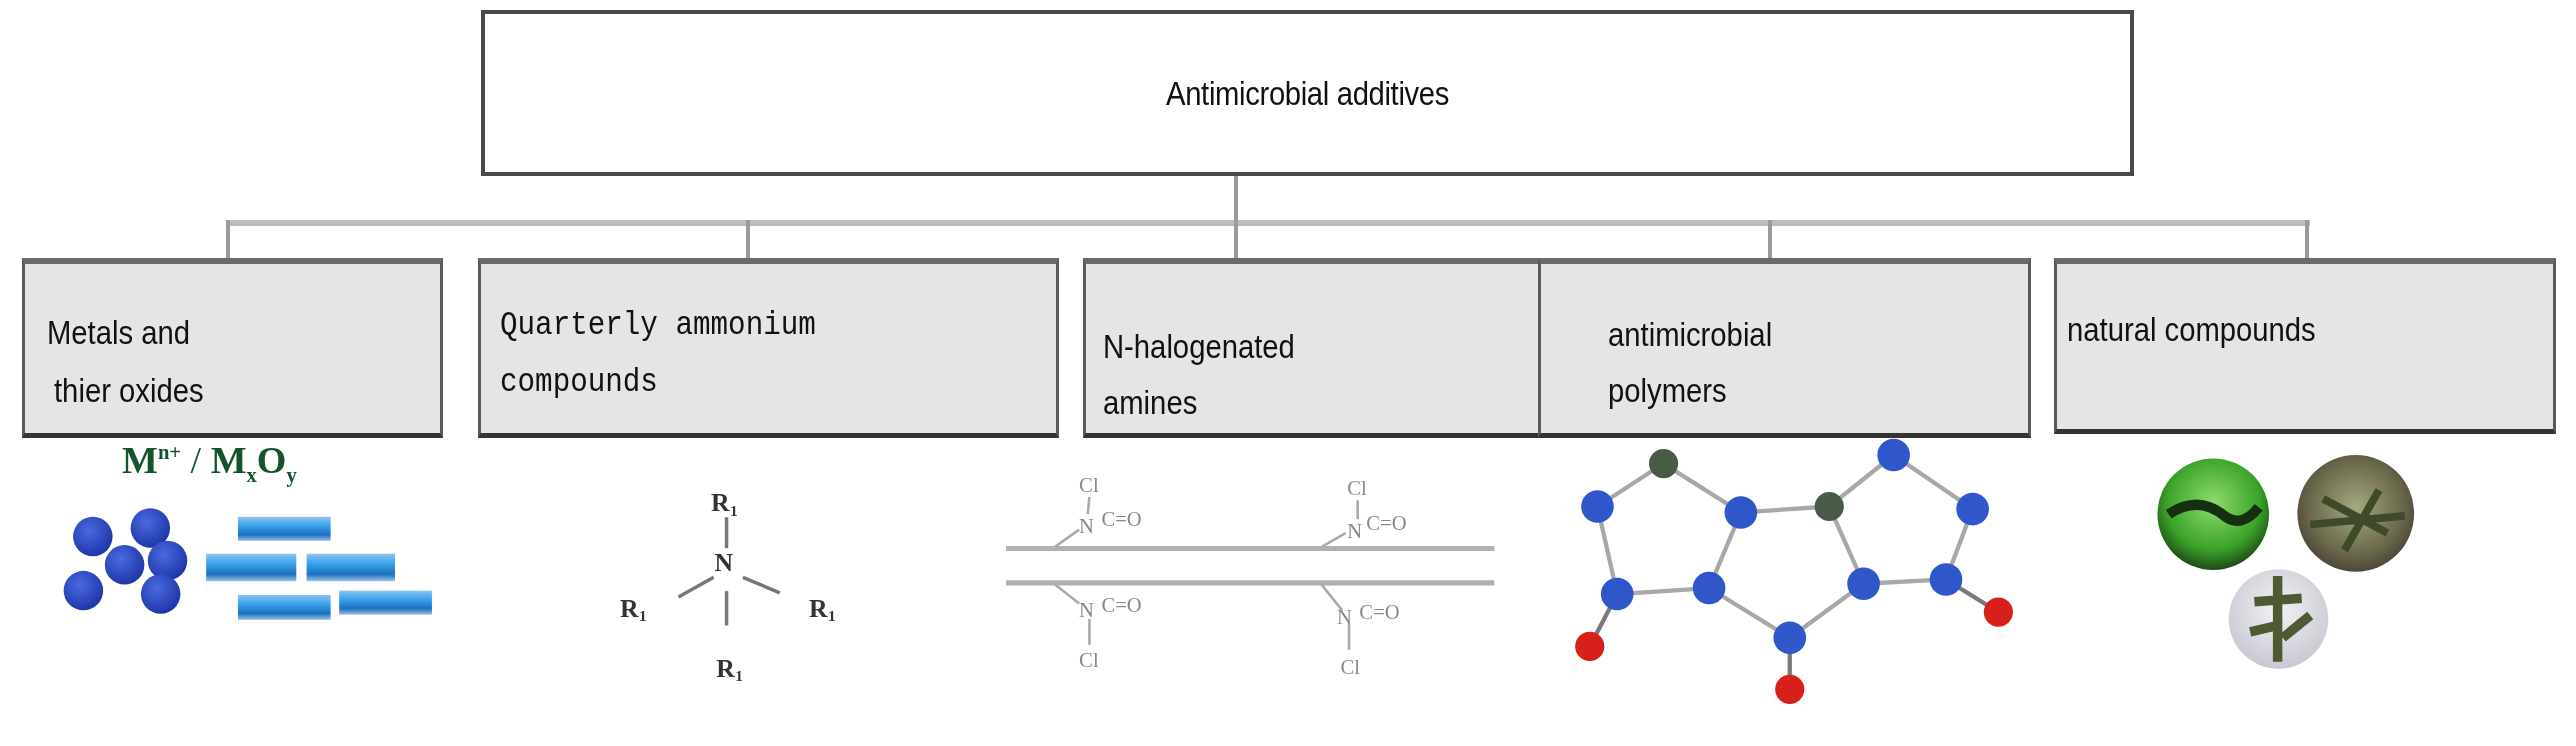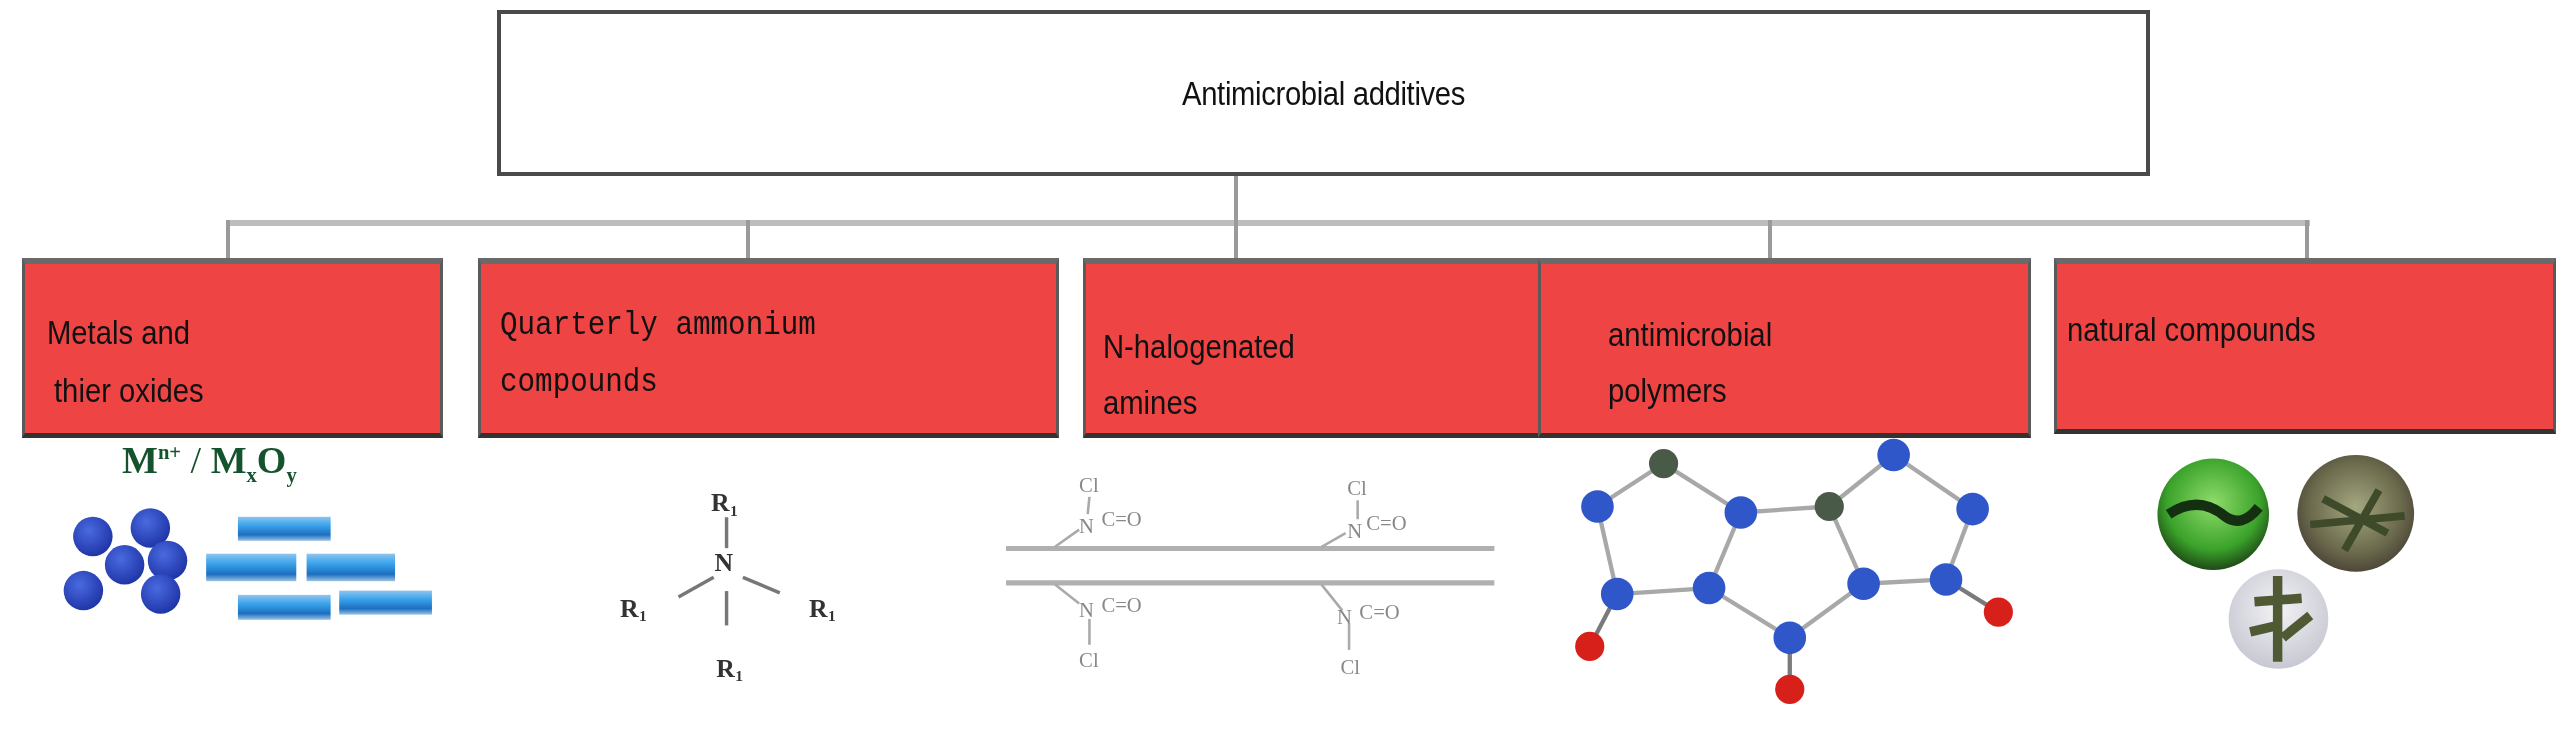--- a/index.html
+++ b/index.html
@@ -9,7 +9,7 @@
   .root-box {
     left: 481px; top: 10.3px; width: 1653px; height: 166px;
     box-sizing: border-box; border: 4.3px solid #4a4a4a; background: #fff;
-    display: flex; align-items: center; justify-content: center; margin-left: 16px;
+    display: flex; align-items: center; justify-content: center;
   }
   .root-label { font-size: 34px; color: #111; transform: scaleX(0.86); letter-spacing: -0.4px; }
   .conn-v { background: #9a9a9a; width: 4.3px; }

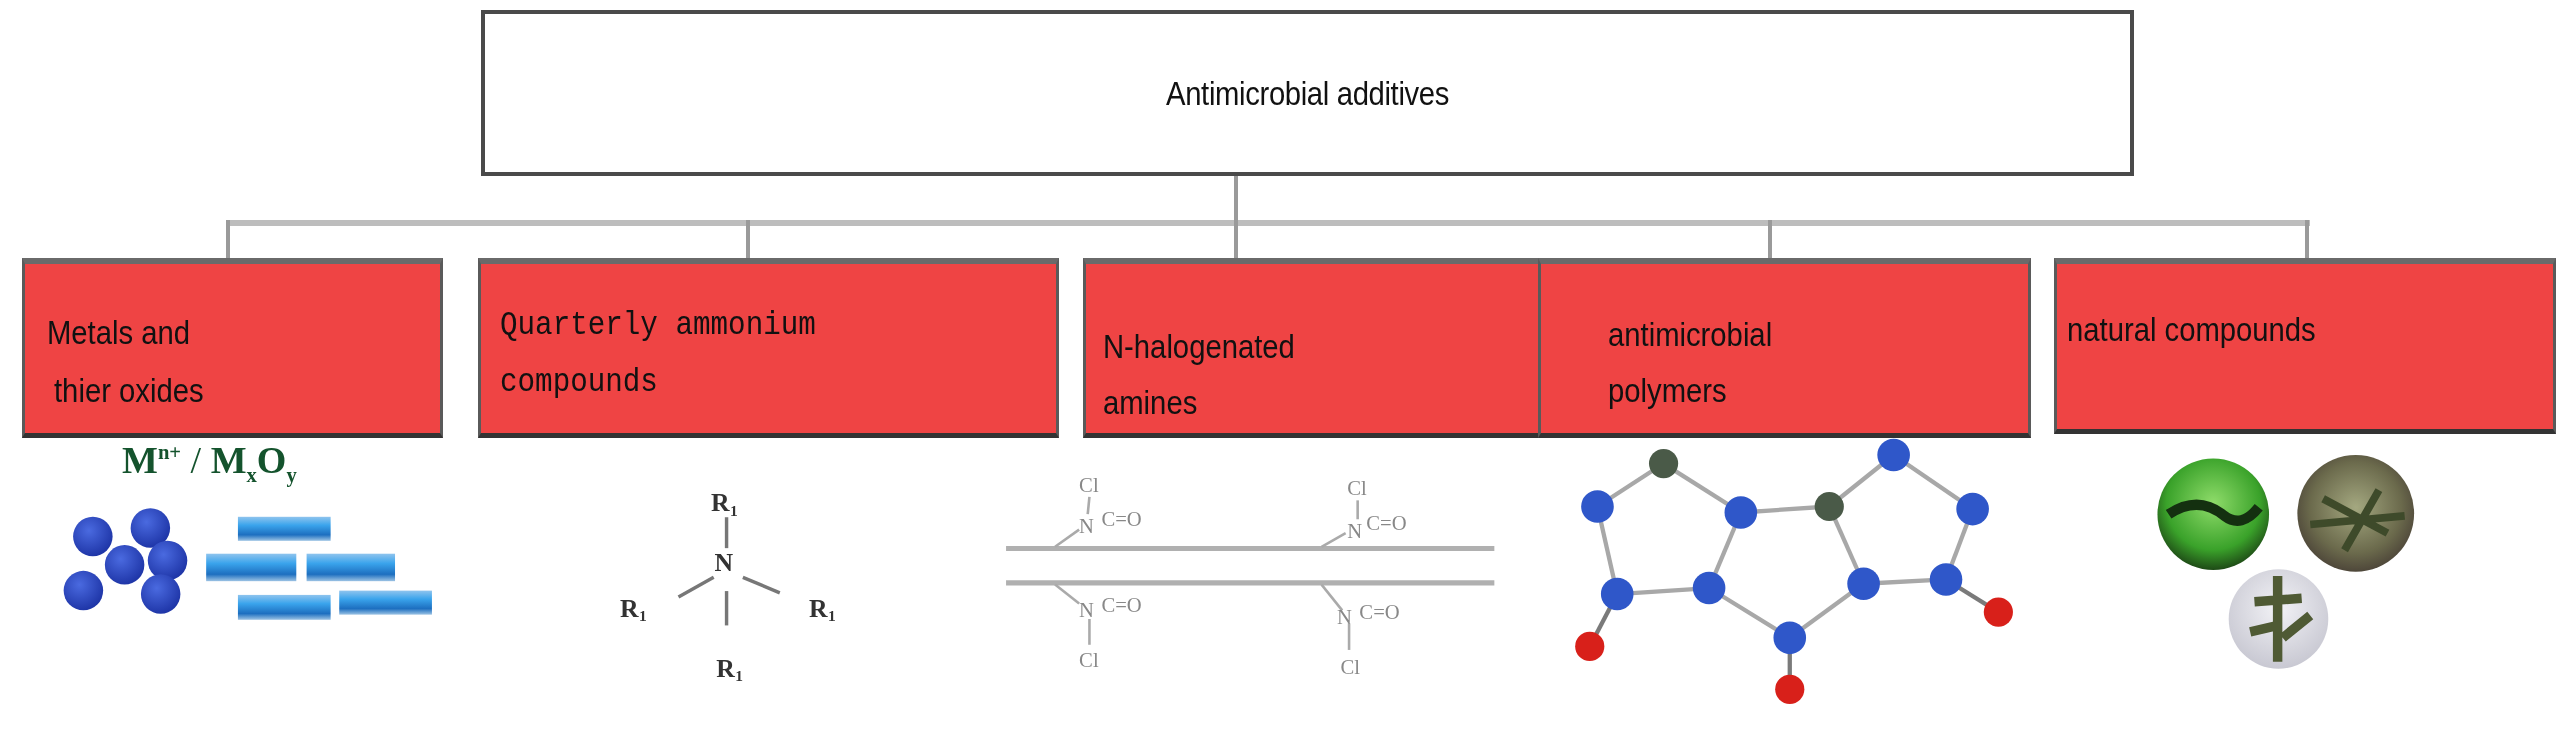--- a/index.html
+++ b/index.html
@@ -17,7 +17,7 @@
   .cat-box {
     top: 258px; height: 180px; box-sizing: border-box;
     border: 3.4px solid #5a5a5a; border-top-width: 6px; border-top-color: #6a6a6a;
-    border-bottom-color: #333; border-bottom-width: 5.2px; background: #ef4444;
+    border-bottom-color: #333; border-bottom-width: 5.2px; background: #e5e5e5;
   }
   .cat-label { position: absolute; font-size: 34px; line-height: 50px; color: #111;
                transform-origin: left top; transform: scaleX(0.86); white-space: nowrap; }

